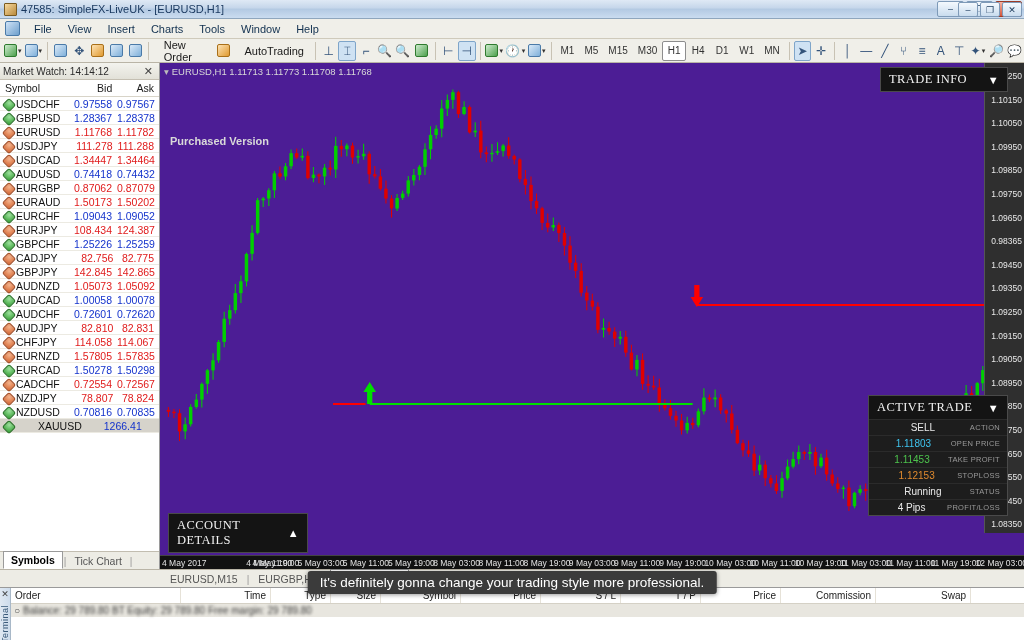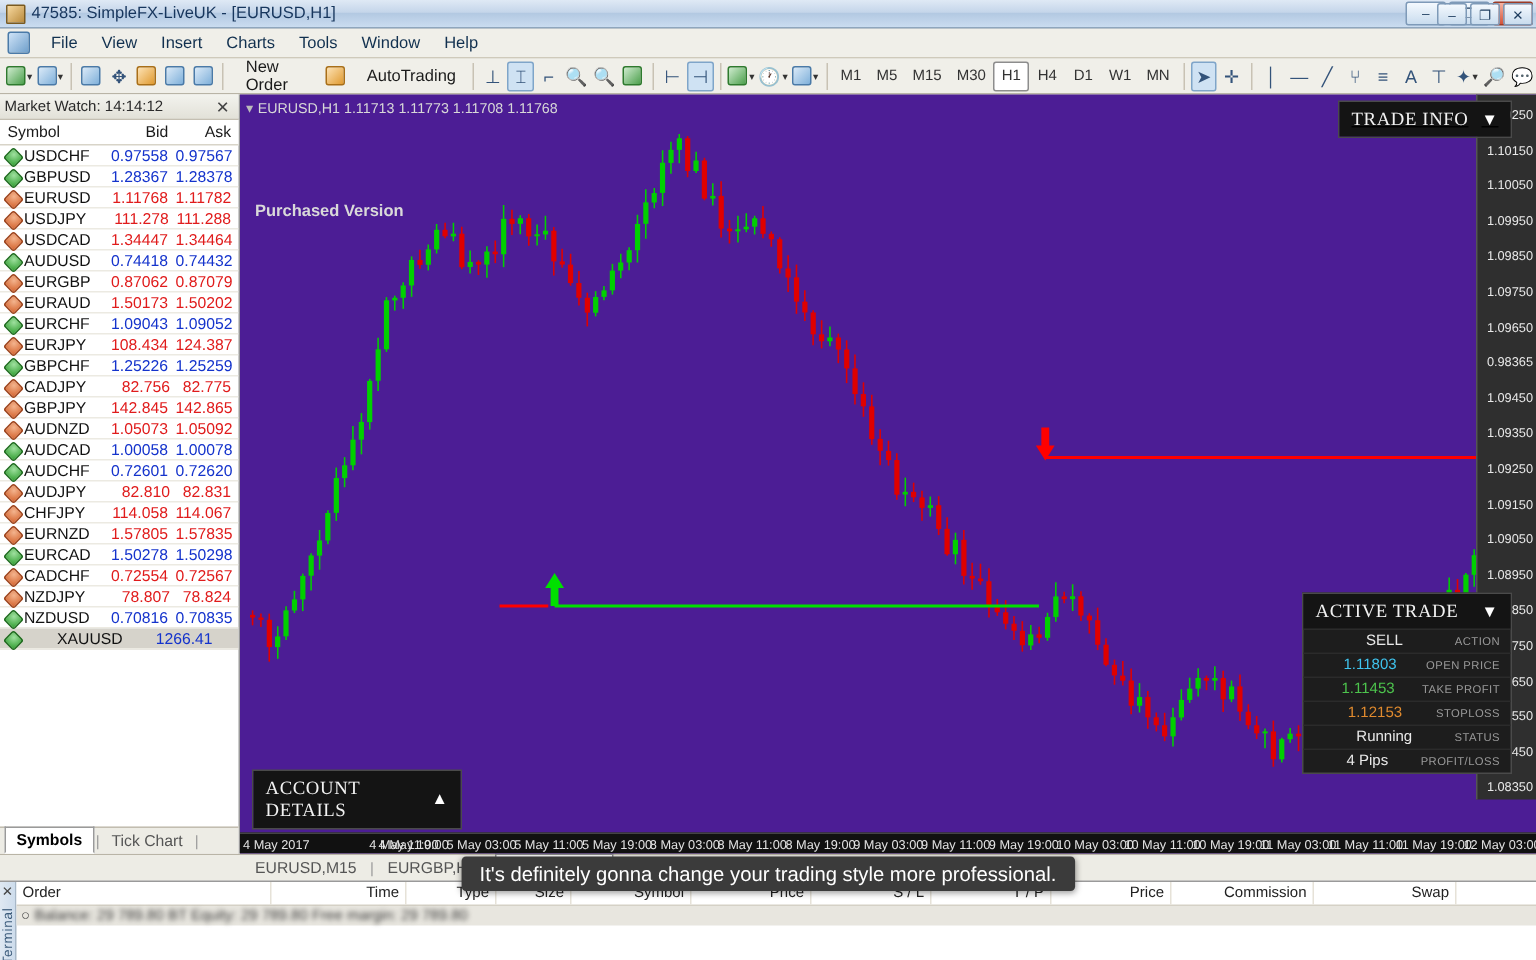--- a/index.html
+++ b/index.html
@@ -115,7 +115,7 @@
   .panel-hdr { background:#141414; color:#f2f2f2; font-family:"Liberation Serif", serif;
     font-size:12.5px; letter-spacing:.4px; padding:4px 8px; display:flex; align-items:center; }
   .panel-hdr .chev { margin-left:auto; color:#fff; font-size:11px; }
-  #trade-info { right: 16px; top: 4px; width: 116px; text-decoration: underline; }
+  #trade-info { right: 16px; top: 4px; width: 128px; }
   #account-details { left: 8px; bottom: 16px; width: 140px; }
   #active-trade { right: 16px; top: 332px; width: 140px; }
   .trow { display:flex; align-items:center; padding: 2px 7px; border-top:1px solid #2b2b2b; }

